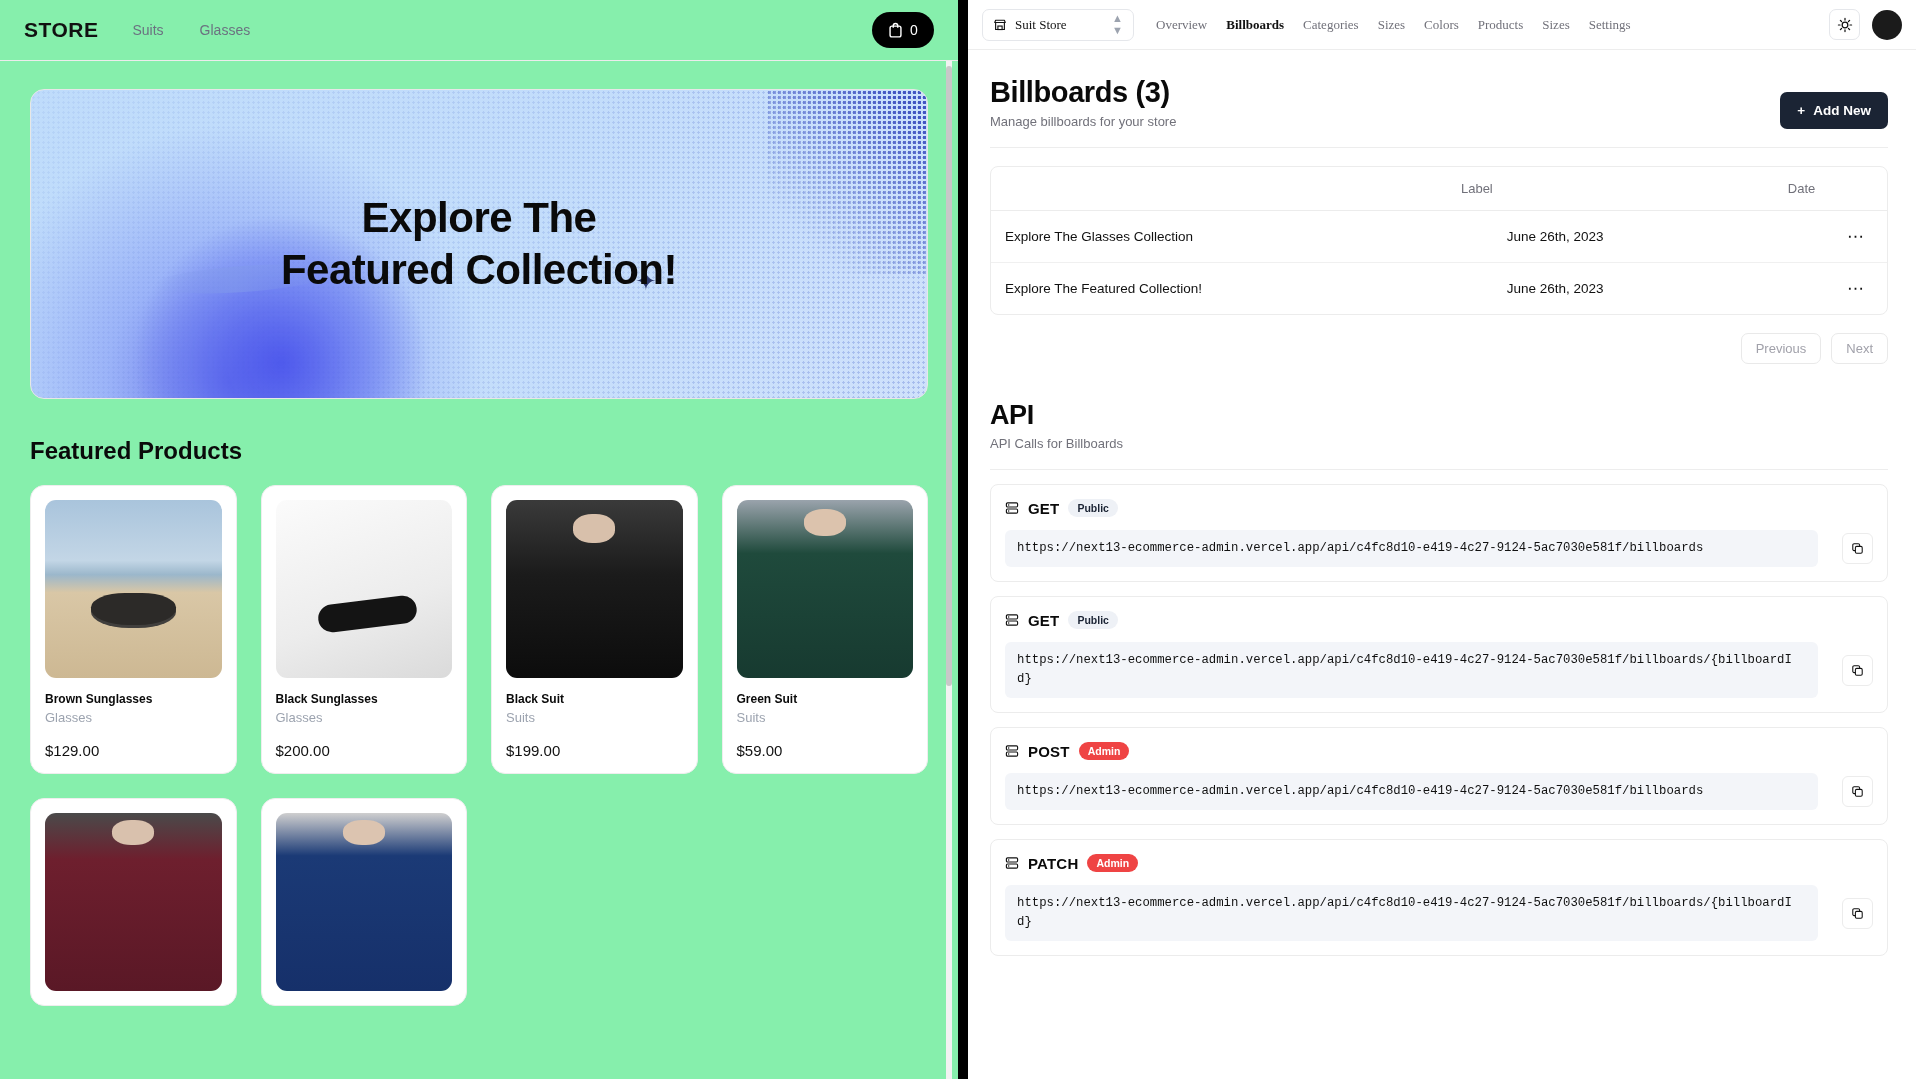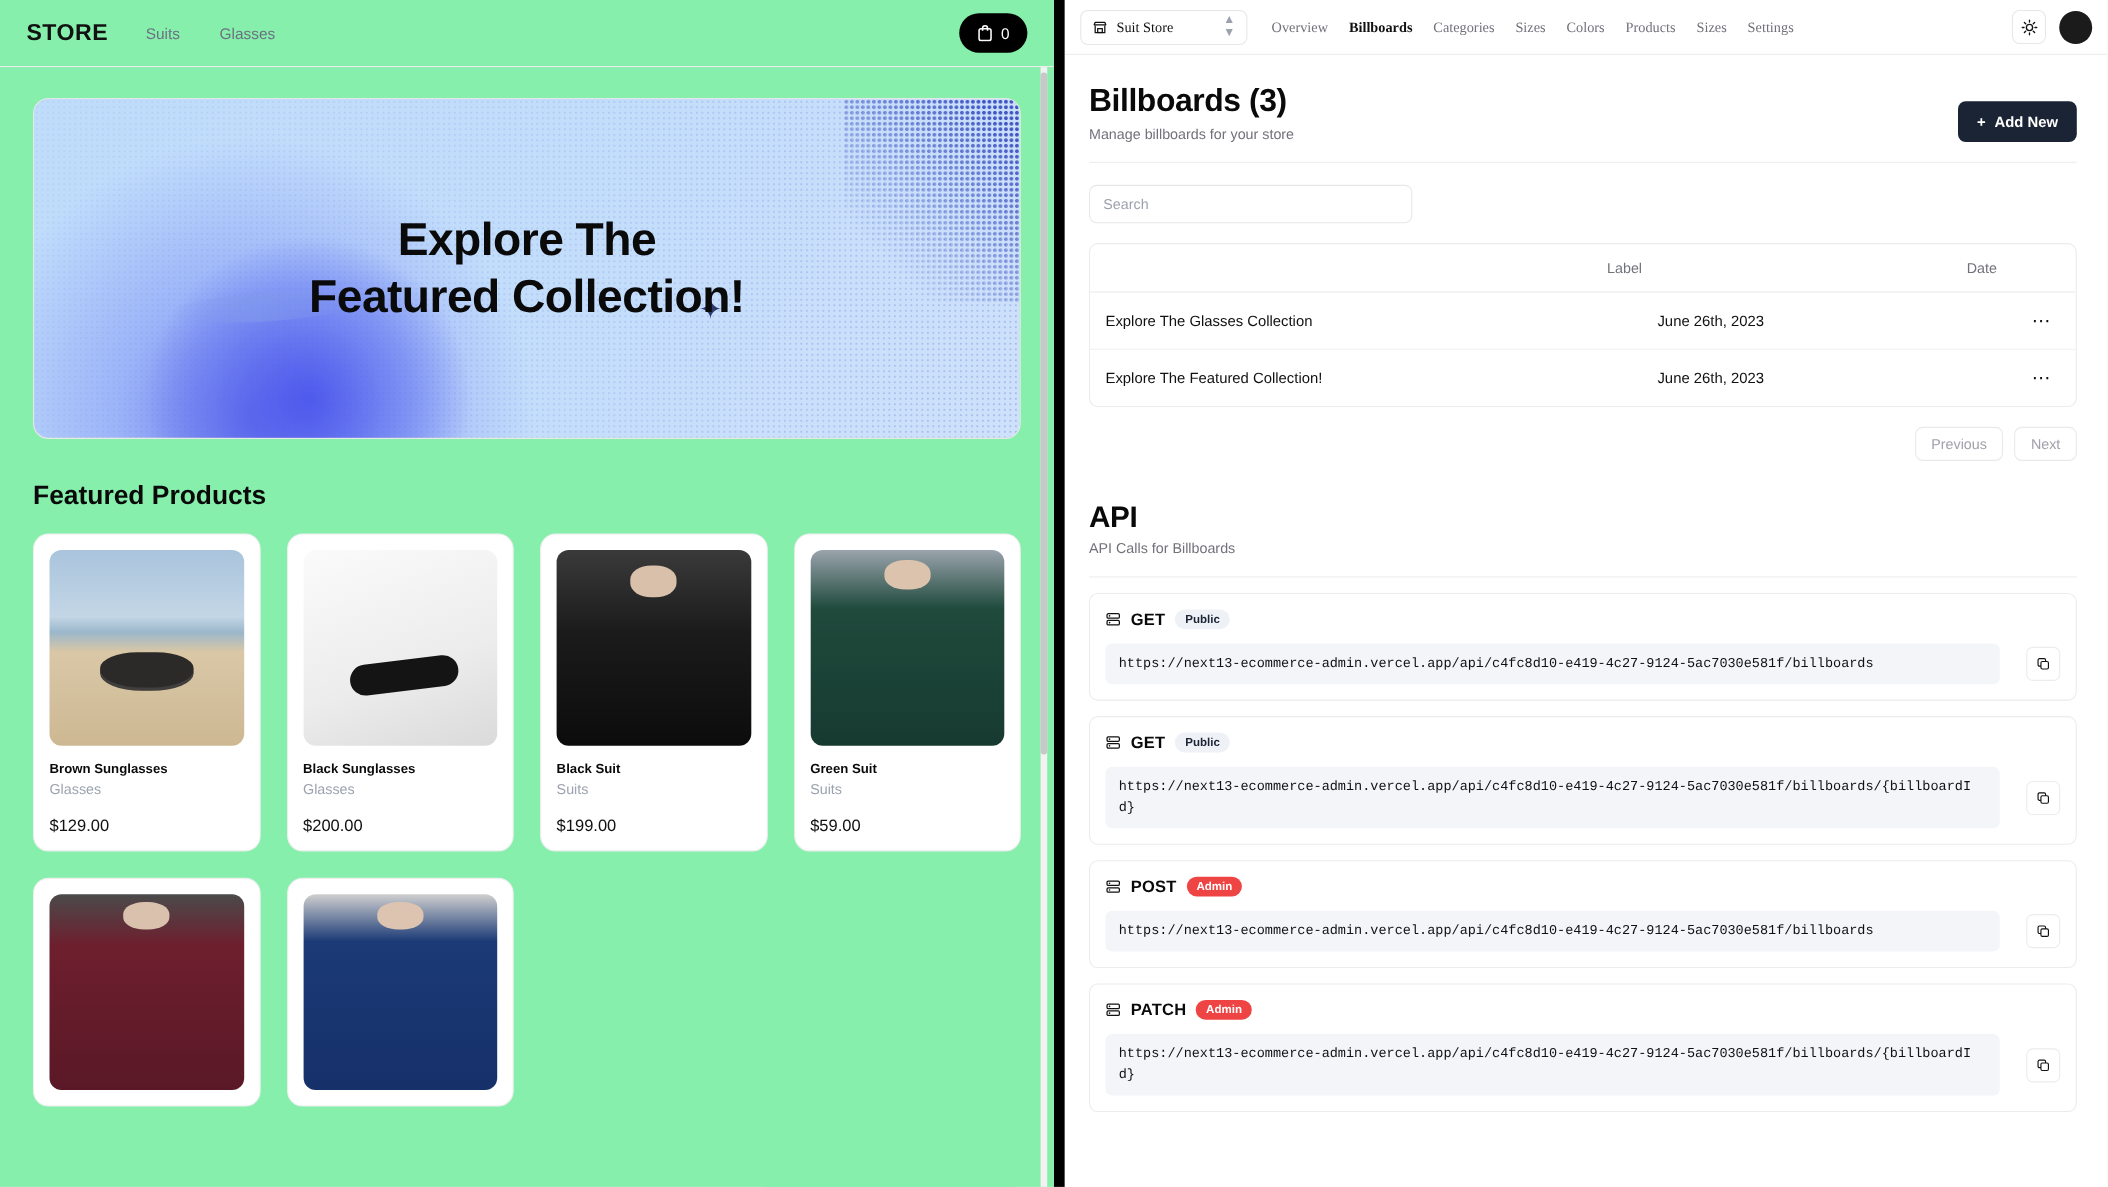--- a/index.html
+++ b/index.html
@@ -357,7 +357,6 @@
 
       <div class="hr"></div>
 
-      <input class="search-input" value="" placeholder="Search" style="">
 
       <div class="table-wrap">
         <table class="bb-table">

